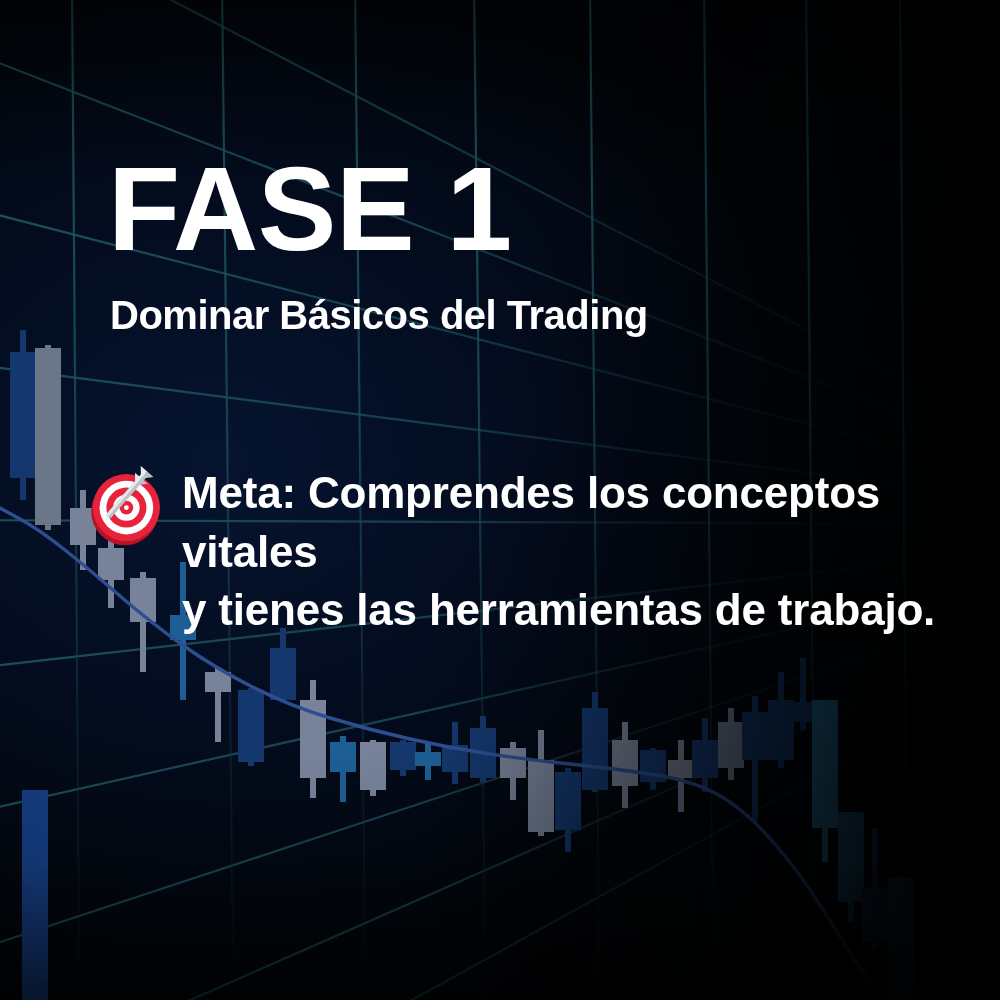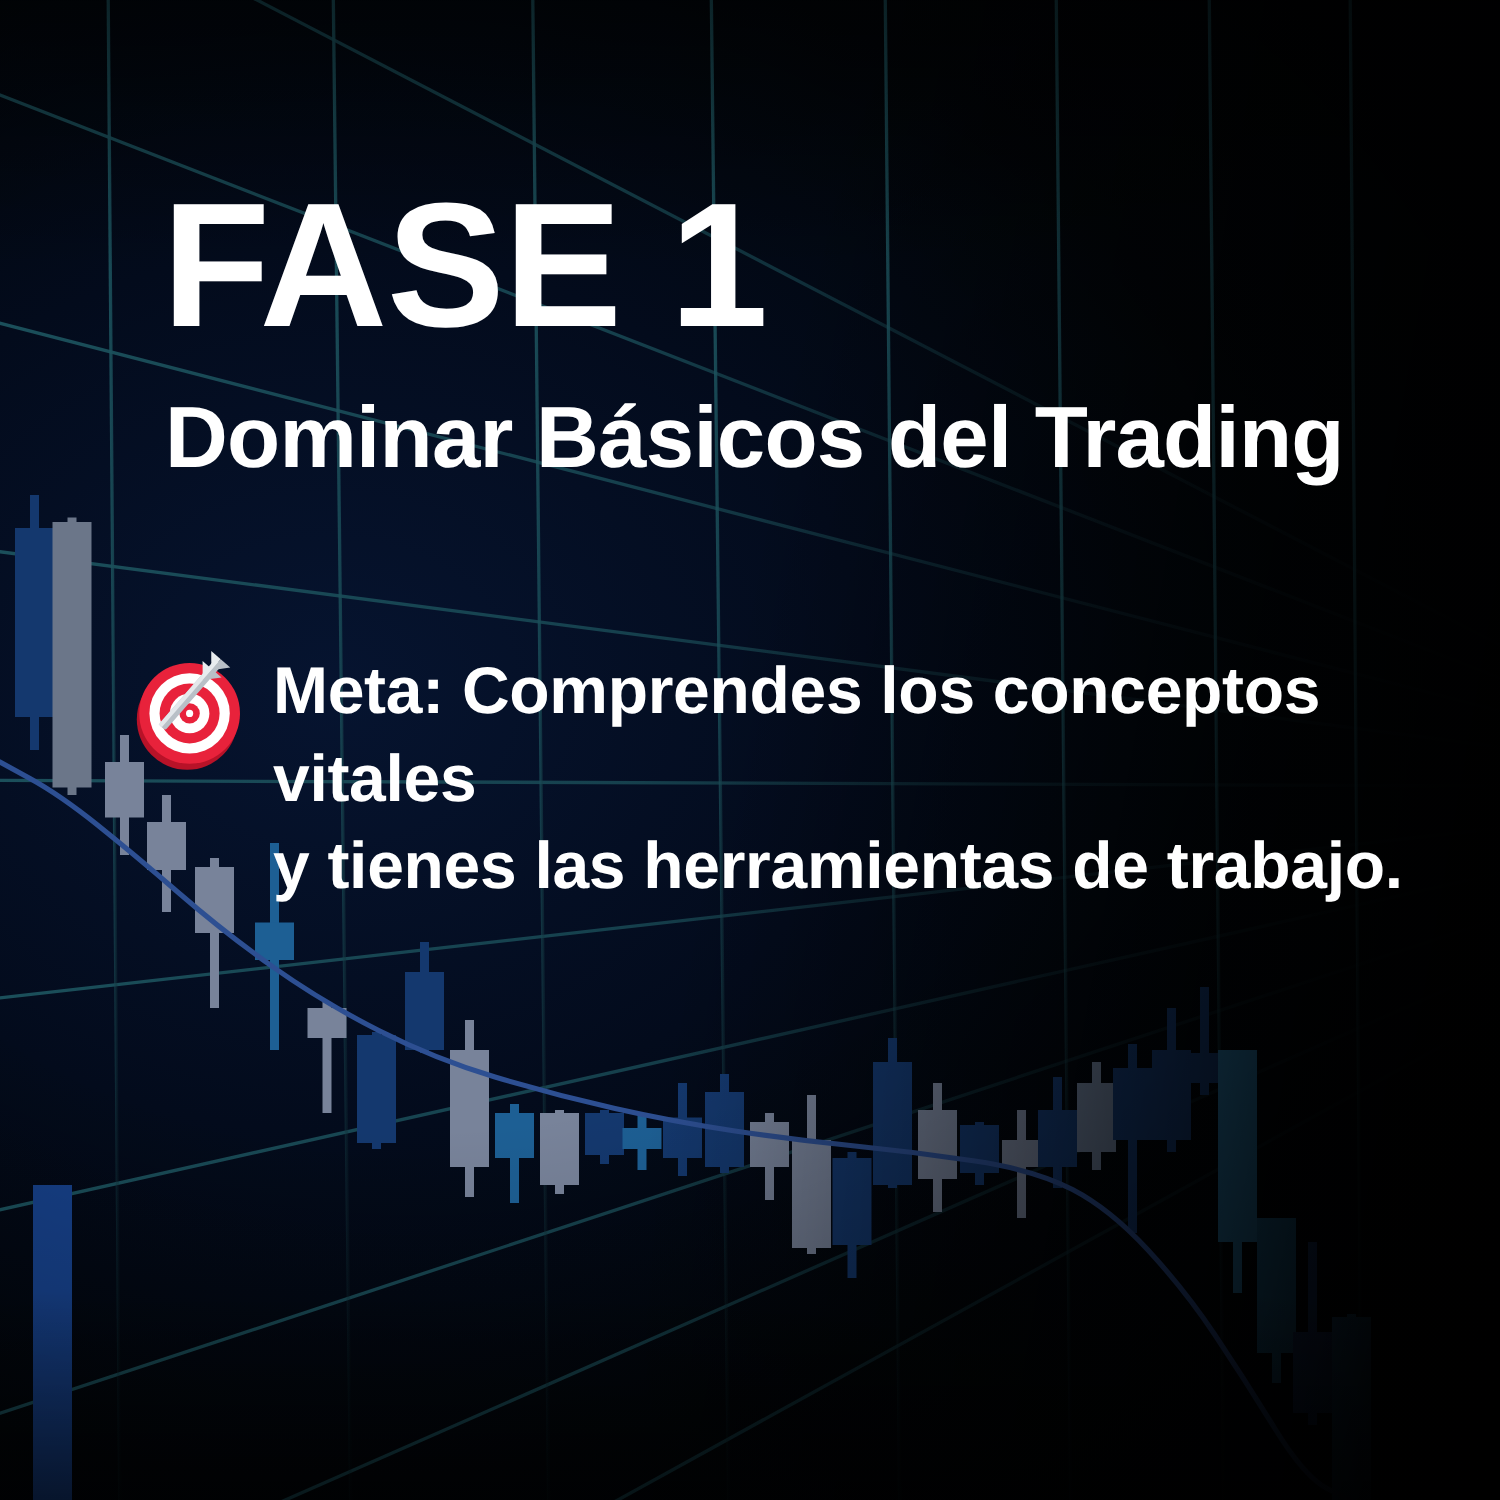--- a/index.html
+++ b/index.html
@@ -41,7 +41,7 @@
   }
 
   
-  #content{position:absolute;inset:0;}
+  #content{position:absolute;inset:0;margin-top:32px;}
 
   #title{
     position:absolute;

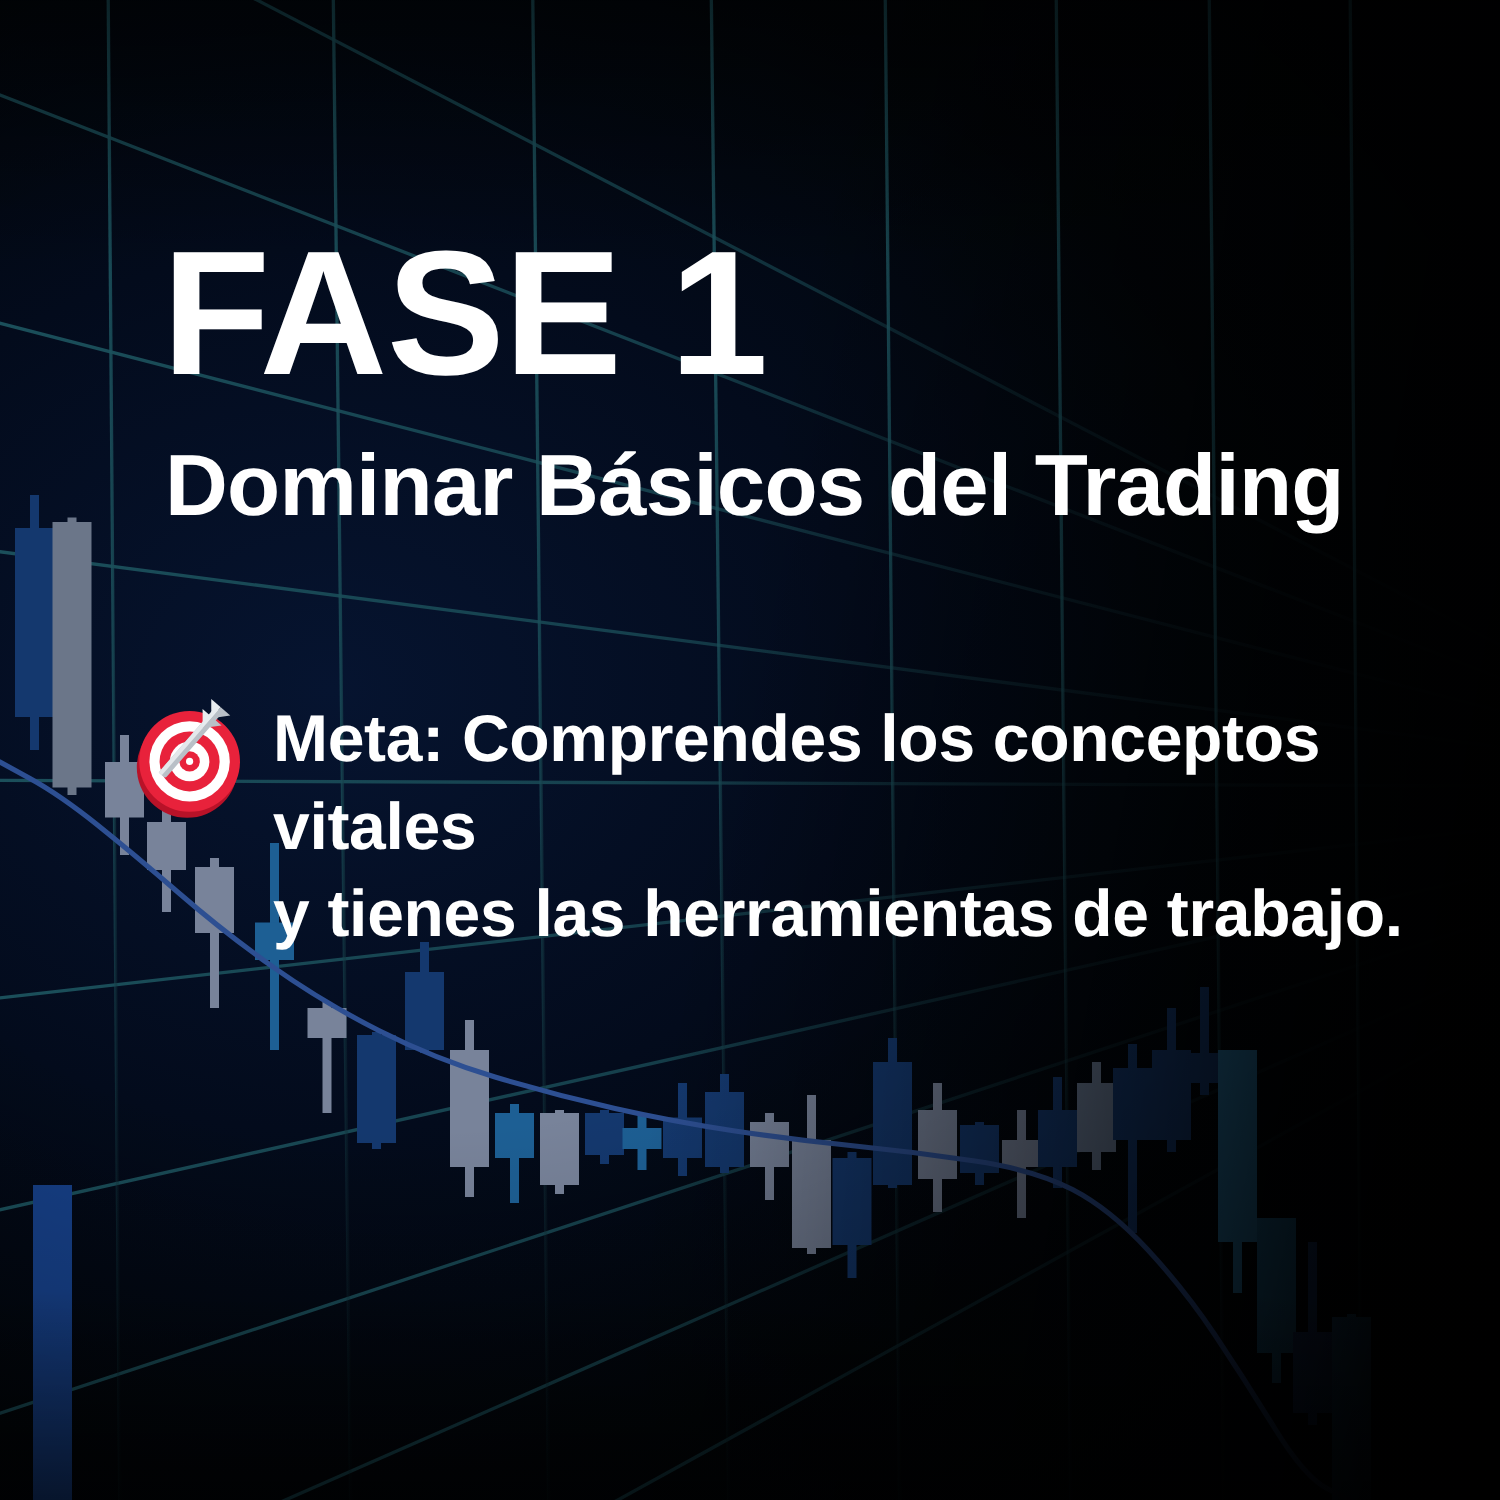--- a/index.html
+++ b/index.html
@@ -56,7 +56,7 @@
   #subtitle{
     position:absolute;
     left:110px; top:262px;
-    font-size:58px;
+    font-size:40px;
     line-height:1.05;
     font-weight:600;
     letter-spacing:-0.5px;

